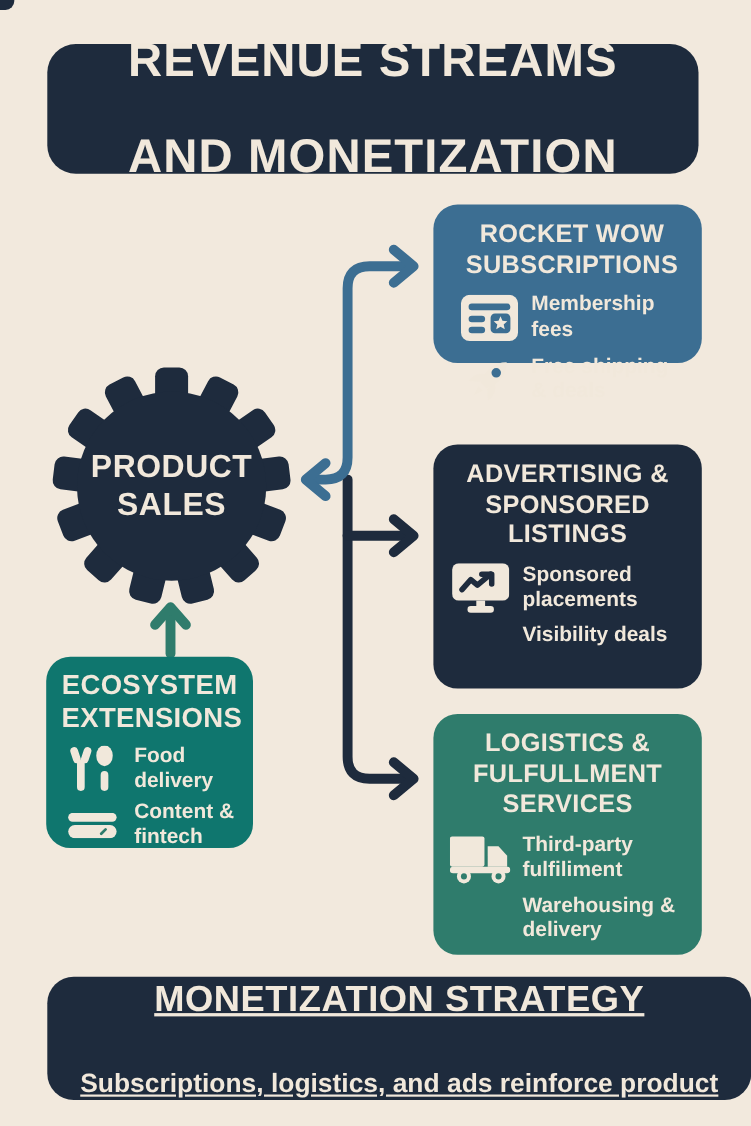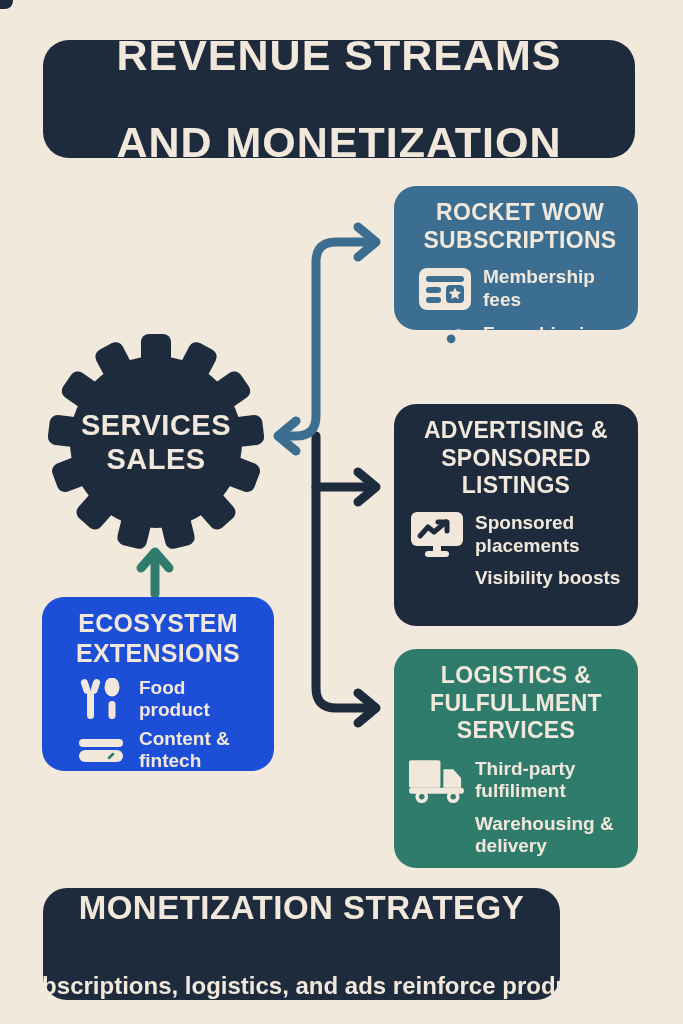--- a/index.html
+++ b/index.html
@@ -97,7 +97,7 @@
     </g>
   </svg>
   <div id="gear-text" class="abs">
-    <div class="gline">SERVICES</div>
+    <div class="gline">PRODUCT</div>
     <div class="gline">SALES</div>
   </div>
 

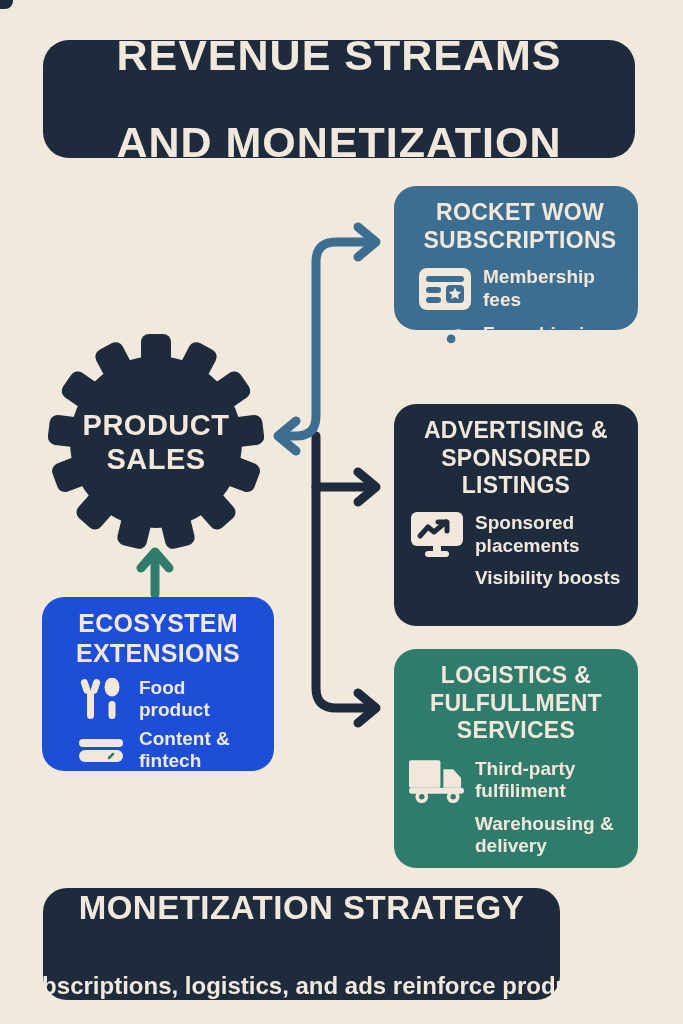--- a/index.html
+++ b/index.html
@@ -153,7 +153,7 @@
       </div>
       <div class="row">
         <span class="icon-slot"></span>
-        <span class="row-label">Visibility boosts</span>
+        <span class="row-label">Visibility deals</span>
       </div>
     </div>
   </div>

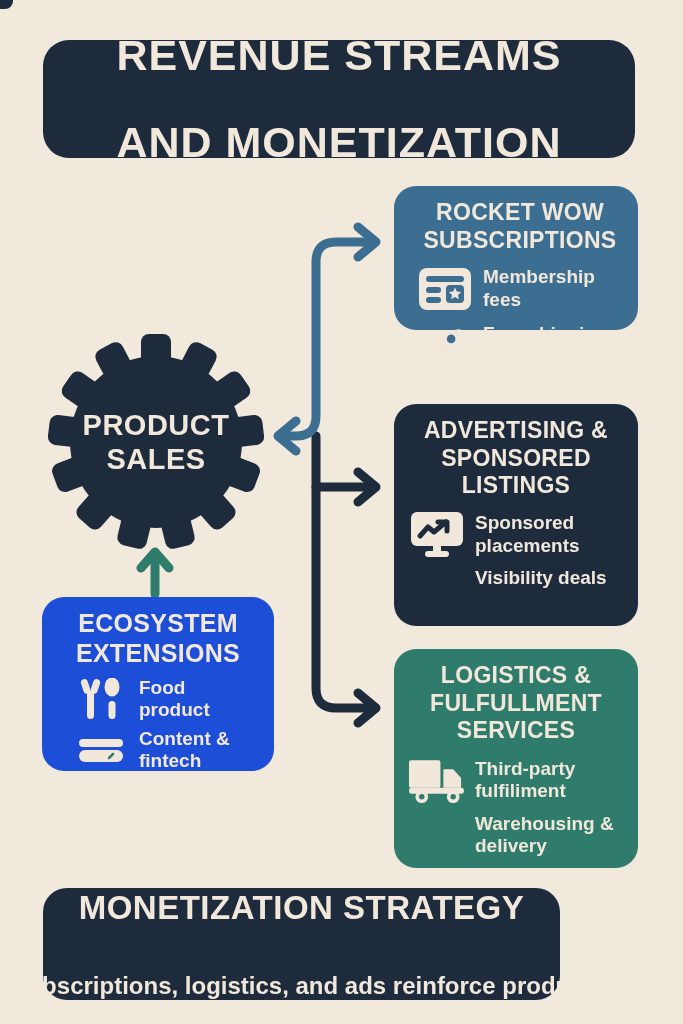--- a/index.html
+++ b/index.html
@@ -32,7 +32,7 @@
   .row-label{font-size:19px;font-weight:600;line-height:1.18;}
   #panel-rocket{left:394px;top:186px;width:244px;height:144px;background:#3c6e92;padding-left:23px;}
   #panel-advertising{left:394px;top:404px;width:244px;height:222px;background:#1e2b3d;}
-  #panel-ecosystem{left:42px;top:597px;width:232px;height:174px;background:#1d4ed8;padding:11px 31px;}
+  #panel-ecosystem{left:42px;top:597px;width:188px;height:174px;background:#0f766e;padding:11px 14px;}
   #panel-ecosystem .panel-title{font-size:25px;}
   #panel-ecosystem .rows{margin-top:9px;gap:6px;}
   #panel-logistics{left:394px;top:649px;width:244px;height:219px;background:#2f7c6c;}

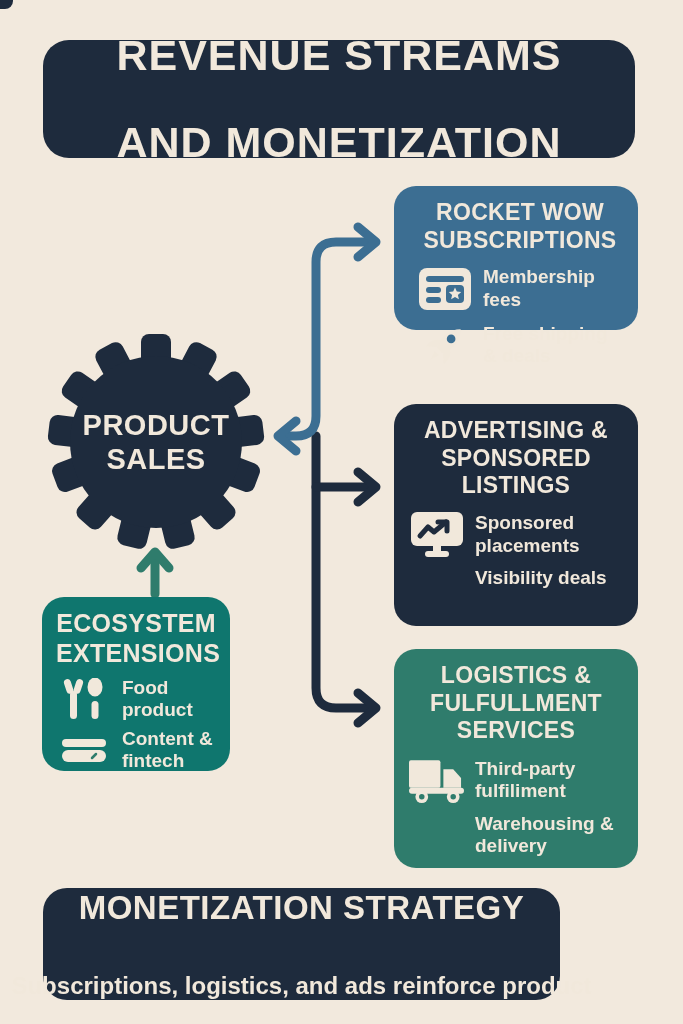--- a/index.html
+++ b/index.html
@@ -173,7 +173,7 @@
             </g>
           </svg>
         </span>
-        <span class="row-label">Food product</span>
+        <span class="row-label">Food delivery</span>
       </div>
       <div class="row">
         <span class="icon-slot">

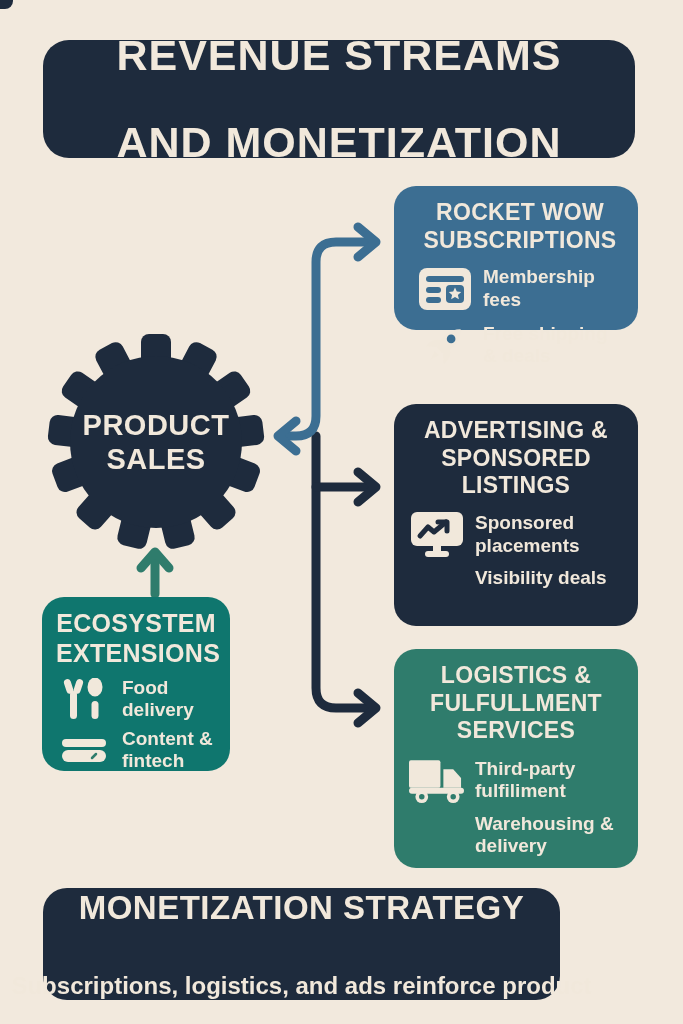--- a/index.html
+++ b/index.html
@@ -12,7 +12,7 @@
           align-items:center;justify-content:center;text-align:center;box-sizing:border-box;gap:38px;}
   #banner-top{left:43px;top:40px;width:592px;height:118px;border-radius:26px;}
   #banner-top .line{font-weight:bold;font-size:43px;line-height:1.13;letter-spacing:1px;white-space:nowrap;}
-  #banner-bottom{left:43px;top:888px;width:517px;height:112px;border-radius:24px;padding:0 18px;}
+  #banner-bottom{left:43px;top:888px;width:640px;height:112px;border-radius:24px;padding:0 18px;text-decoration:underline;}
   #banner-bottom .ftitle{font-weight:bold;font-size:33px;letter-spacing:.5px;white-space:nowrap;}
   #banner-bottom .fsub{font-weight:600;font-size:24px;margin-top:7px;white-space:nowrap;}
 

